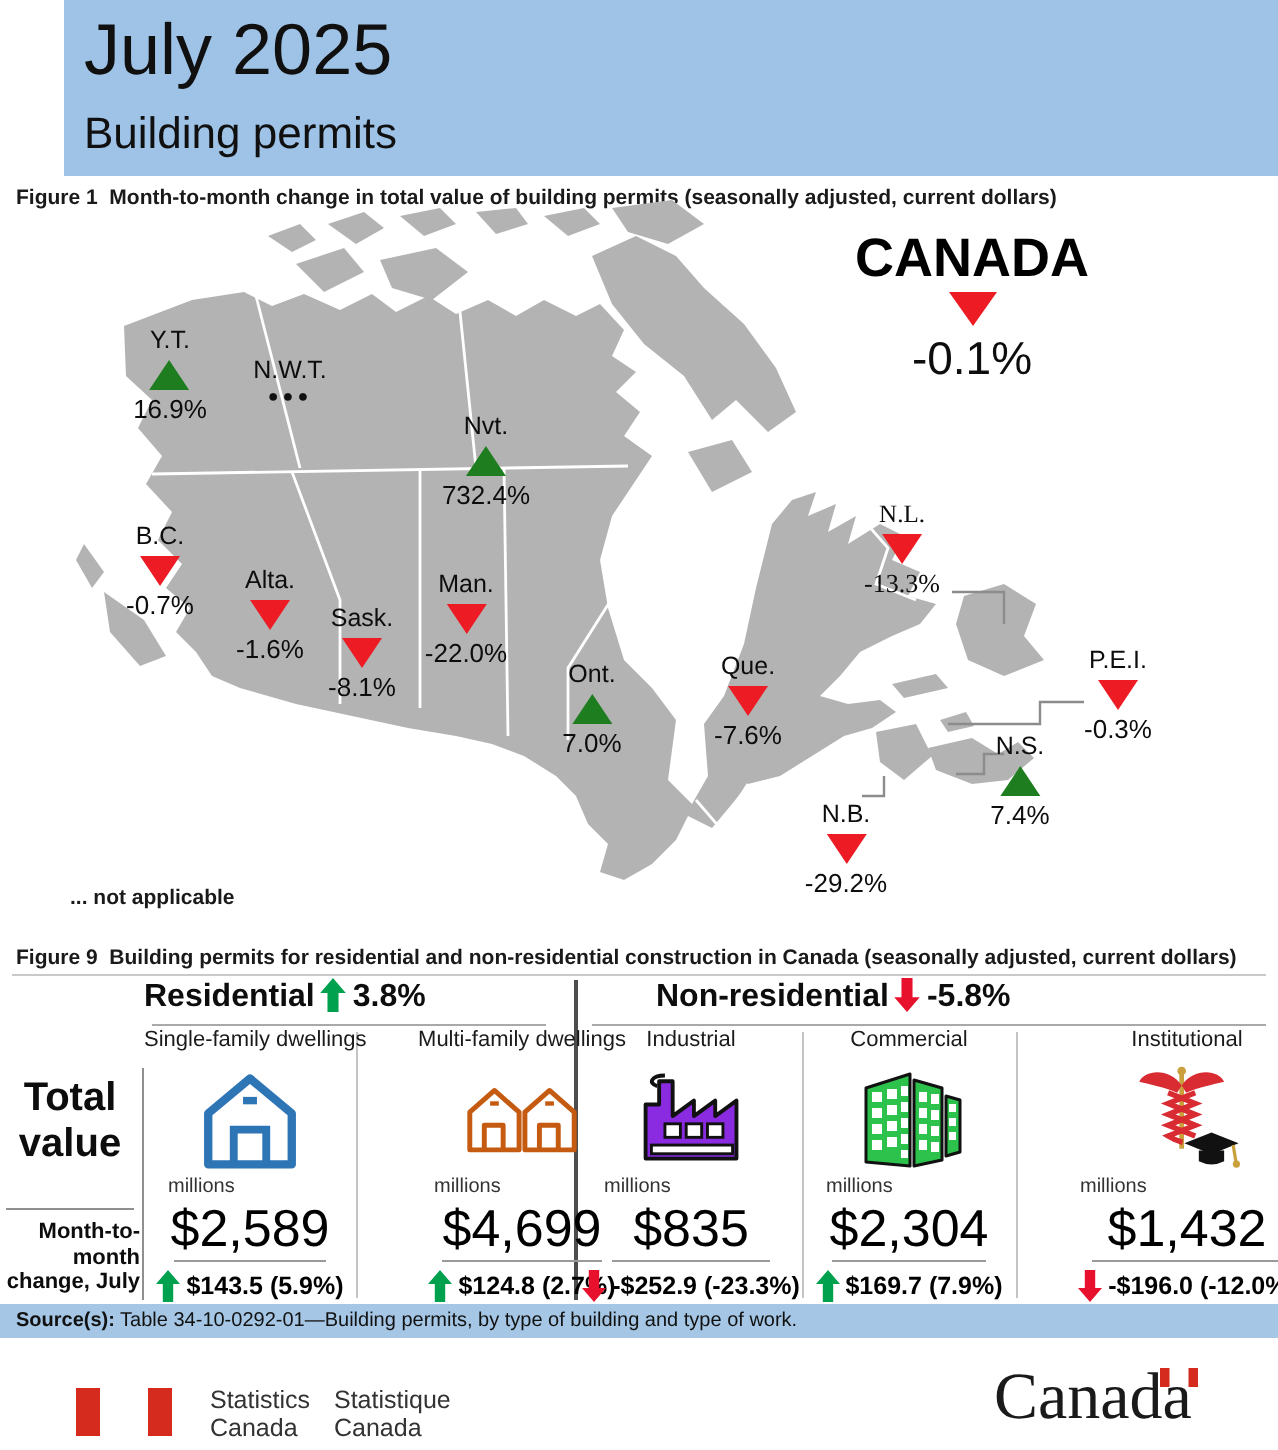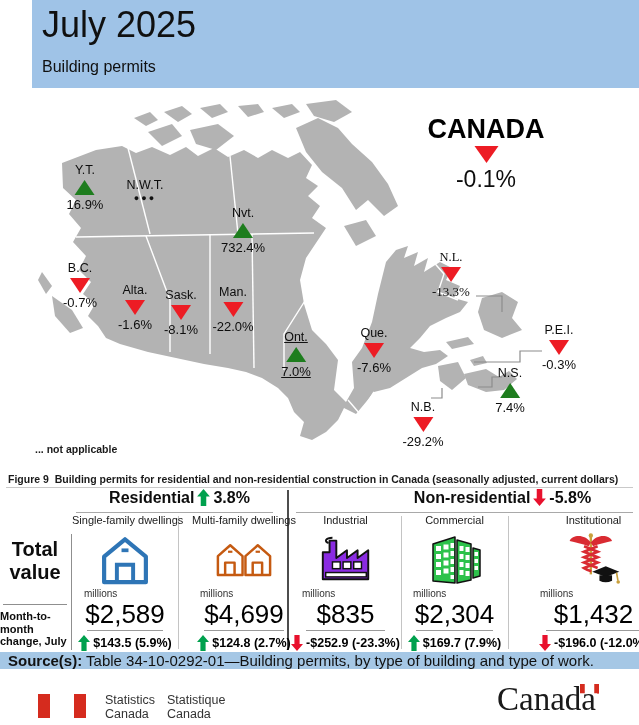--- a/index.html
+++ b/index.html
@@ -9,7 +9,7 @@
   
   .hdr{position:absolute;left:0;top:0;width:633px;height:88px;background:var(--header-bg,#9fc3e7);margin-left:32px;}
   .hdr .date{position:absolute;left:10px;top:4px;font-size:36px;line-height:42px;color:#101010;}
-  .hdr .title{position:absolute;left:10px;top:54px;font-size:16px;line-height:26px;color:#101010;}
+  .hdr .title{position:absolute;left:10px;top:54px;font-size:22px;line-height:26px;color:#101010;}
 
   .figcap{position:absolute;left:8px;width:625px;font-size:10.5px;font-weight:bold;color:#1a1a1a;white-space:pre-wrap;}
   #fig1cap{top:93px;}

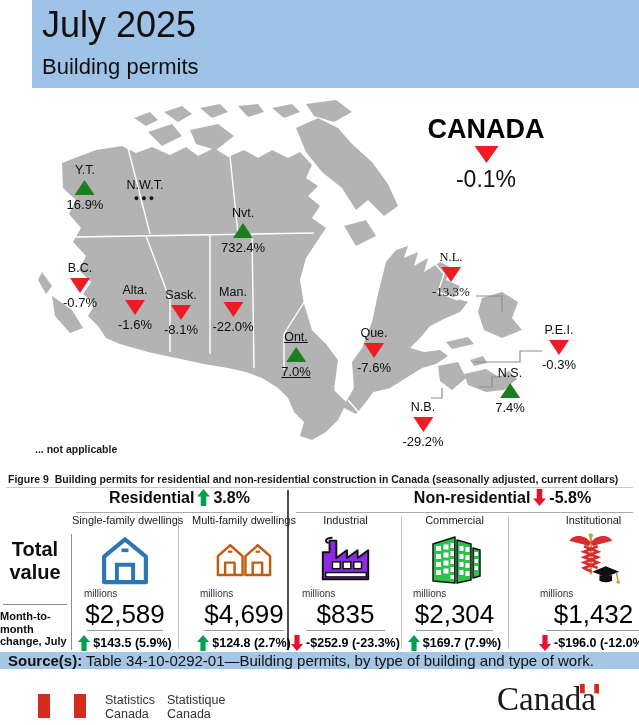--- a/index.html
+++ b/index.html
@@ -182,6 +182,7 @@
     <div class="title">Building permits</div>
   </div>
 
+  <div class="figcap" id="fig1cap">Figure 1  Month-to-month change in total value of building permits (seasonally adjusted, current dollars)</div>
 
   <svg id="mapsvg" width="639" height="362" viewBox="0 100 639 362">
     <g fill="var(--map-land,#b3b3b3)">

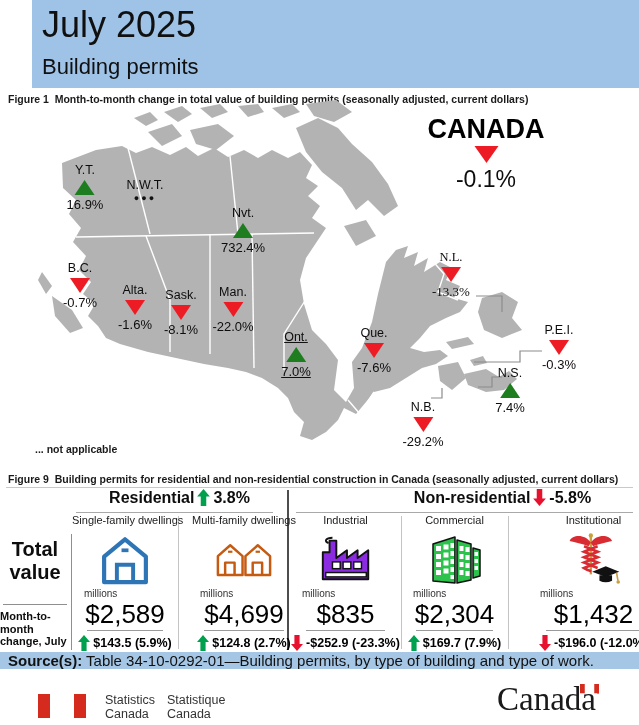--- a/index.html
+++ b/index.html
@@ -249,7 +249,7 @@
         <div class="tri down"></div>
         <div class="m-val">-1.6%</div>
       </div>
-      <div class="marker" style="left: 181px; top: 288px; text-align: center;">
+      <div class="marker" style="left: 181px; top: 302px; text-align: center;">
         <div class="m-name">Sask.</div>
         <div class="tri down"></div>
         <div class="m-val">-8.1%</div>

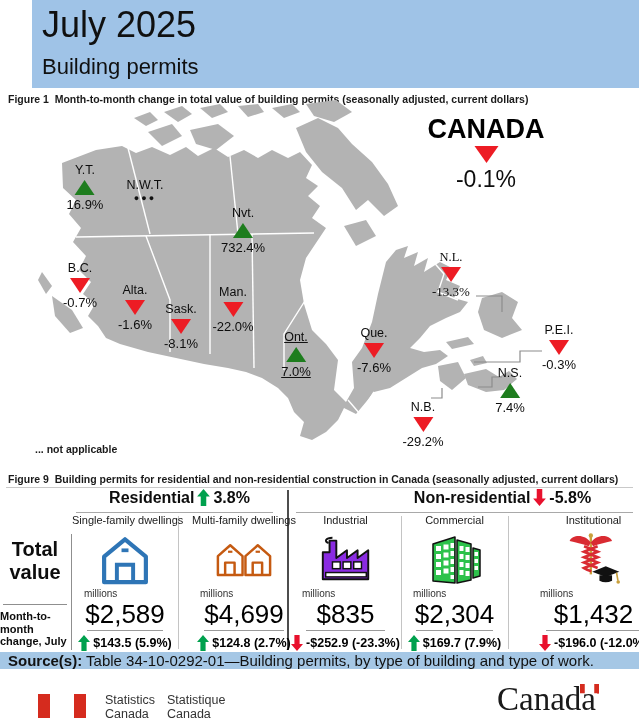--- a/index.html
+++ b/index.html
@@ -259,7 +259,7 @@
         <div class="tri down"></div>
         <div class="m-val">-22.0%</div>
       </div>
-      <div class="marker" style="left: 296px; top: 330px; text-decoration: underline;">
+      <div class="marker" style="left: 296px; top: 330px;">
         <div class="m-name">Ont.</div>
         <div class="tri up"></div>
         <div class="m-val">7.0%</div>

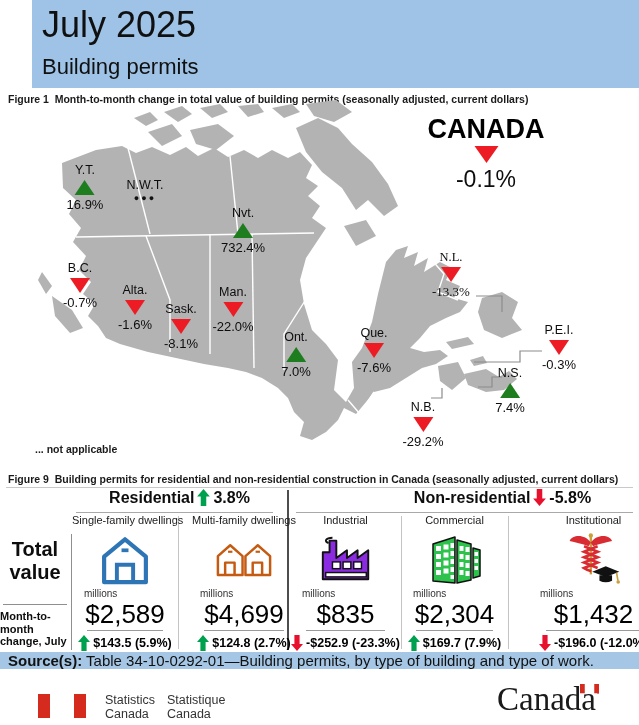--- a/index.html
+++ b/index.html
@@ -33,7 +33,7 @@
 
   
   .tbl{position:absolute;left:0;top:488px;width:639px;height:164px;}
-  .grp{position:absolute;top:1px;height:22px;font-size:16px;font-weight:bold;text-align:center;white-space:nowrap;color:#0d0d0d;}
+  .grp{position:absolute;top:1px;height:22px;font-size:16px;font-weight:bold;white-space:nowrap;color:#0d0d0d;}
   #group-0{left:72px;width:215px;}
   #group-1{left:296px;width:349px;margin-left:32px;}
   .grp svg{vertical-align:-3px;margin:0 3px;}

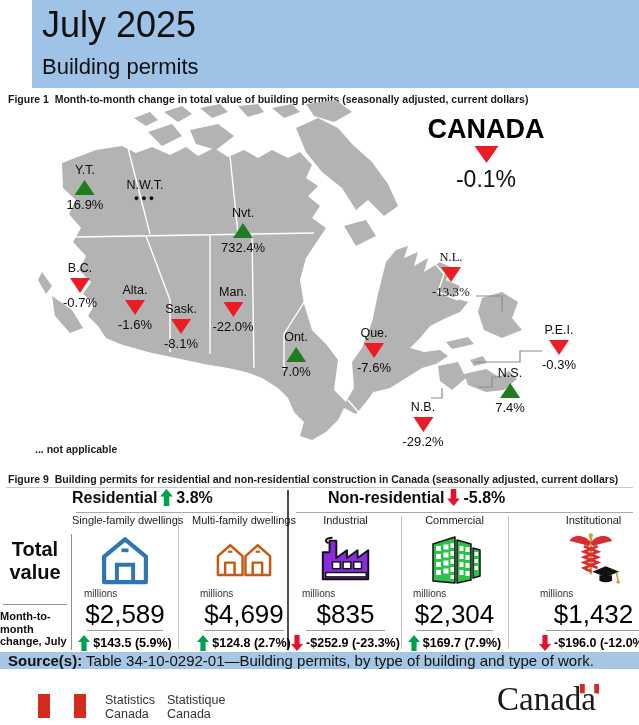--- a/index.html
+++ b/index.html
@@ -340,7 +340,7 @@
             <span>$143.5 (5.9%)</span>
           </div>
         </div>
-        <div class="col" style="left: 160px; width: 112px; padding-left: 28px;">
+        <div class="col" style="left: 177px; width: 112px; padding-left: 28px;">
           <div class="col-label">Multi-family dwellings</div>
           <div class="col-icon ic-houses-icon">
             <svg width="58" height="56">

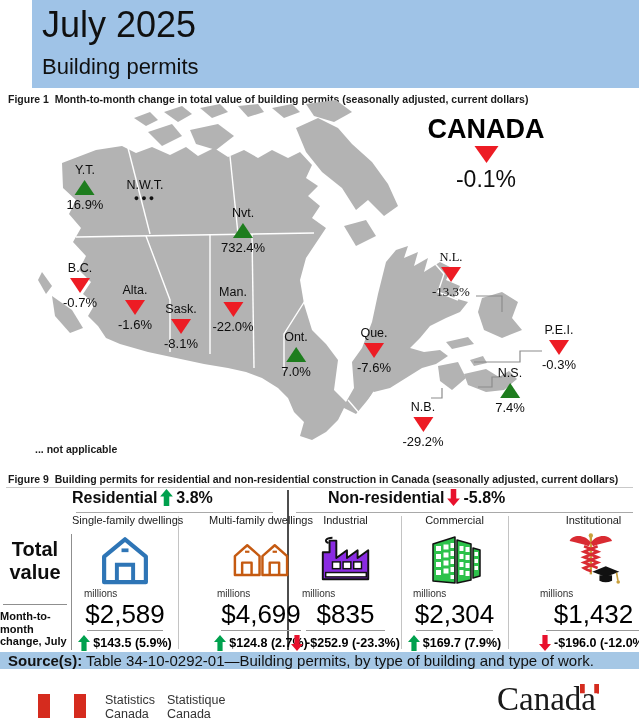--- a/index.html
+++ b/index.html
@@ -46,7 +46,7 @@
 
   .rowlab-total{position:absolute;left:0;top:50px;width:70px;text-align:center;font-size:20px;font-weight:bold;line-height:23px;color:#0d0d0d;}
   .rowlab-rule{position:absolute;left:3px;top:116px;width:64px;height:1px;background:#8f8f8f;}
-  .rowlab-change{position:absolute;left:0;top:122px;width:70px;text-align:left;font-size:11px;font-weight:bold;line-height:12.5px;color:#0d0d0d;}
+  .rowlab-change{position:absolute;left:0;top:122px;width:70px;text-align:right;font-size:11px;font-weight:bold;line-height:12.5px;color:#0d0d0d;}
   .rowlab-vline{position:absolute;left:71px;top:46px;width:1px;height:116px;background:#8f8f8f;}
 
   .col{position:absolute;top:0;height:164px;}

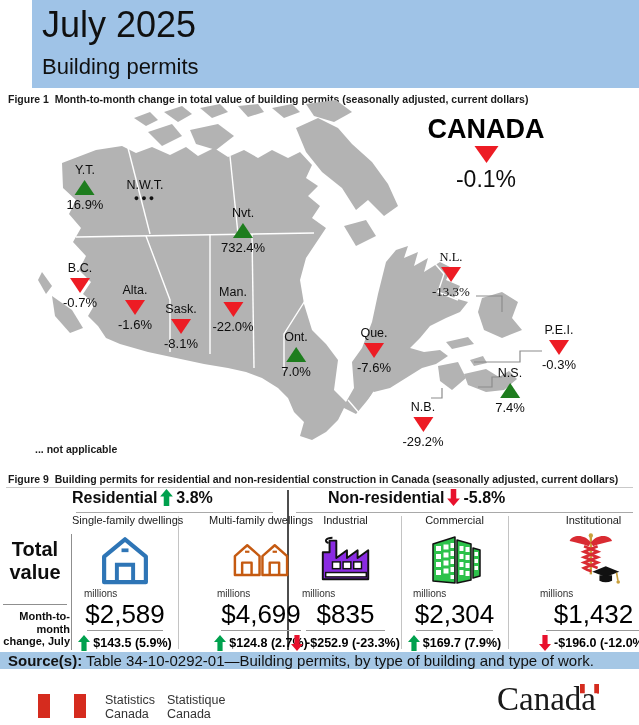--- a/index.html
+++ b/index.html
@@ -68,7 +68,7 @@
 
   
   .srcbar{position:absolute;left:0;top:652px;width:639px;height:17px;background:var(--source-bg,#a5c7e5);
-          font-size:15px;line-height:17px;padding-left:8px;box-sizing:border-box;color:#111;white-space:nowrap;}
+          font-size:10px;line-height:17px;padding-left:8px;box-sizing:border-box;color:#111;white-space:nowrap;}
   .srcbar b{font-weight:bold;}
   .foot-flag{position:absolute;left:38px;top:694px;color:var(--flag-red,#d52b1e);}
   .foot-txt{position:absolute;top:693px;font-size:12.5px;line-height:14px;color:#333;}

